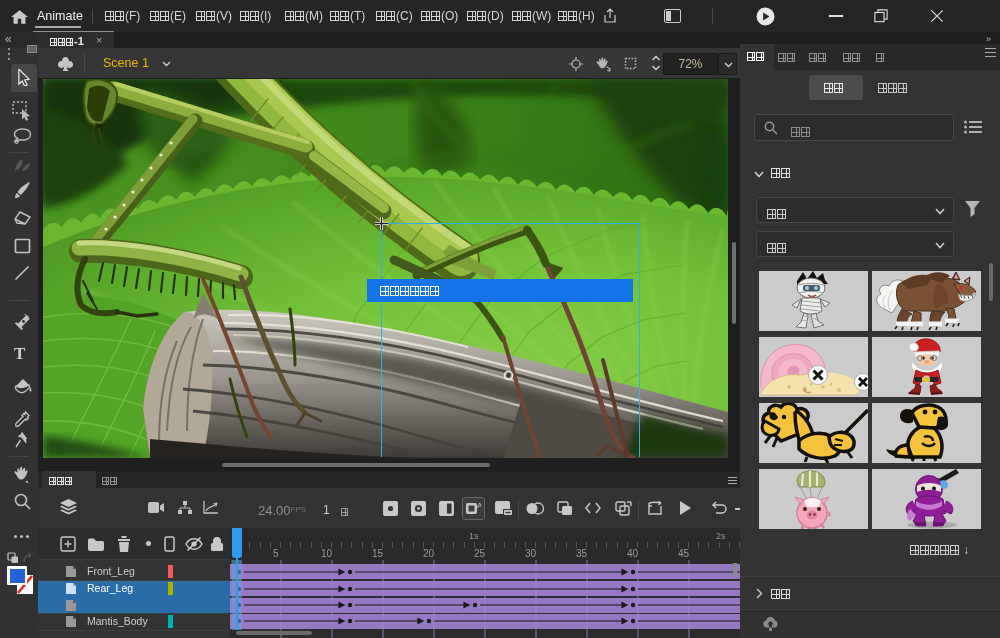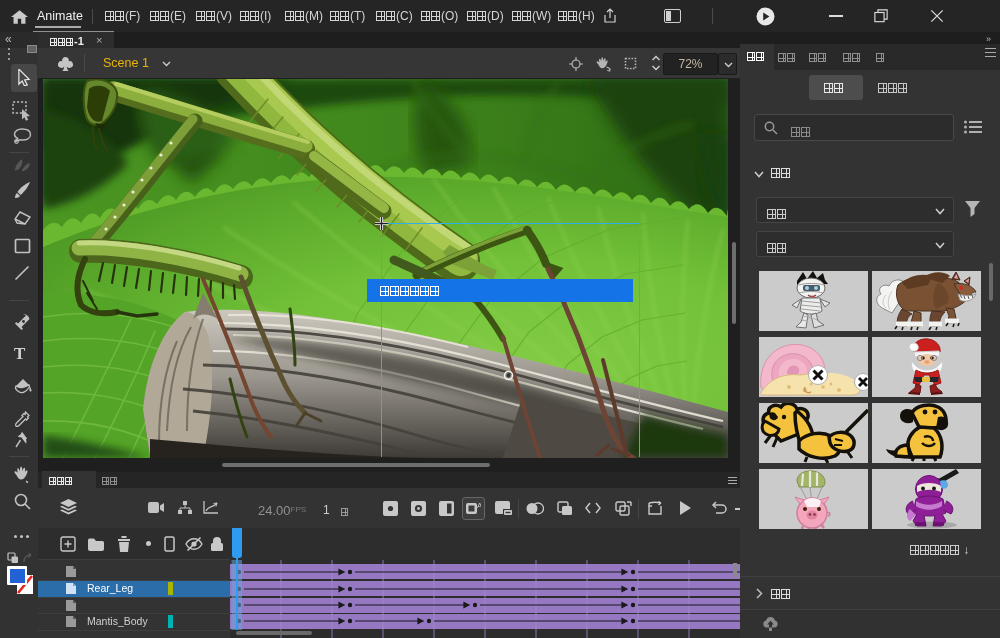--- a/index.html
+++ b/index.html
@@ -453,6 +453,22 @@
         <rect x="1" y="7" width="12" height="8" rx="1.5"></rect>
       </svg>
 
+  <div class="ab" style="left:192px;top:0;width:510px;height:32px;background:#2a2a2a">
+   <div class="ab" style="left:0;top:14px;width:510px;height:6px;background:repeating-linear-gradient(90deg,transparent 0px,transparent 9.2px,#555 9.2px,#555 10.2px)"></div>
+   <div class="ab" style="left:239px;top:3px;color:#999;font-size:9px">1s</div>
+        <div class="ab" style="left:486px;top:3px;color:#999;font-size:9px">2s</div>
+   <div class="ab" style="color:#9a9a9a;font-size:10px;top:20px">
+          <span class="ab" style="left:43px">5</span>
+          <span class="ab" style="left:91px">10</span>
+          <span class="ab" style="left:142px">15</span>
+          <span class="ab" style="left:193px">20</span>
+          <span class="ab" style="left:244px">25</span>
+          <span class="ab" style="left:295px">30</span>
+          <span class="ab" style="left:346px">35</span>
+          <span class="ab" style="left:397px">40</span>
+          <span class="ab" style="left:448px">45</span>
+        </div>
+  </div>
  </div>
 
  <div id="tllayers" class="ab" style="left:0;top:88px;width:702px;height:78px;background:#333;color:#cfcfcf;font-size:10.5px">

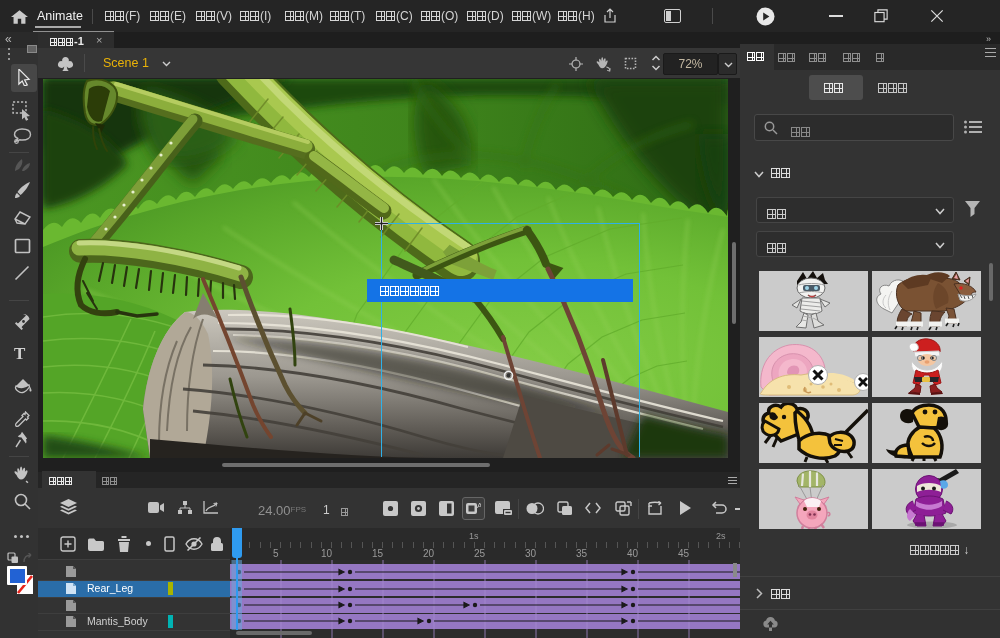--- a/index.html
+++ b/index.html
@@ -478,6 +478,10 @@
   <div class="ab" style="left:0;top:37px;width:192px;height:1px;background:#3e3e3e"></div>
   <div class="ab" style="left:0;top:53px;width:192px;height:1px;background:#3e3e3e"></div>
   <div class="ab" style="left:0;top:70px;width:192px;height:1px;background:#3e3e3e"></div>
+  <div class="ab" style="left:0;top:4px;width:192px;height:16px">
+        <span class="ab" style="left:49px;top:1px">Front_Leg</span>
+        <div class="ab" style="left:130px;top:1px;width:5px;height:13px;background:#f05a5a"></div>
+      </div>
   <div class="ab" style="left:0;top:21px;width:192px;height:16px;background:#2a6da8">
         <span class="ab" style="left:49px;top:1px;color:#fff">Rear_Leg</span>
         <div class="ab" style="left:130px;top:1px;width:5px;height:13px;background:#a8b400"></div>

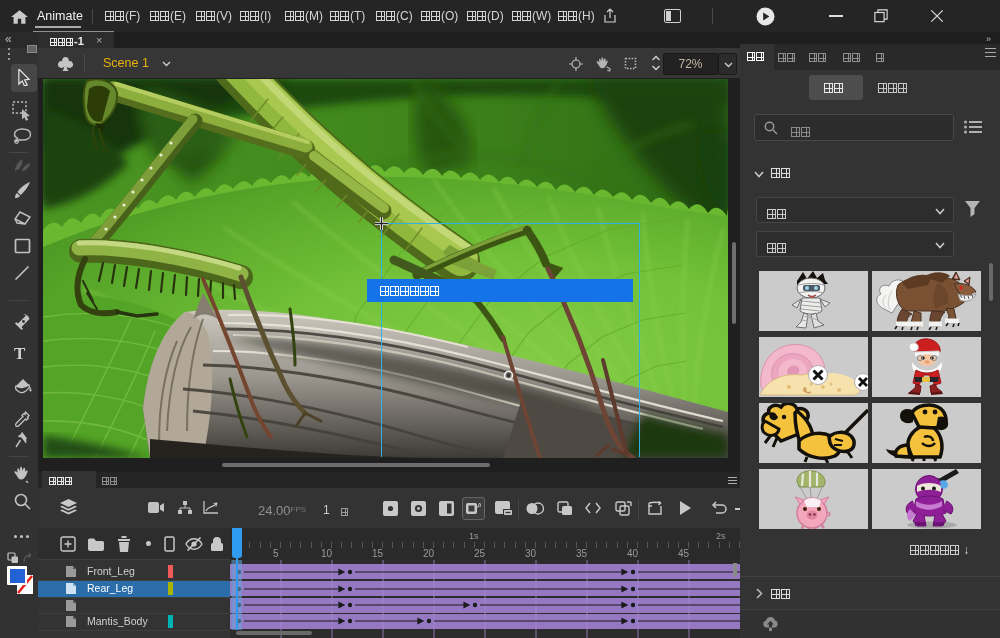--- a/index.html
+++ b/index.html
@@ -482,7 +482,7 @@
         <span class="ab" style="left:49px;top:1px">Front_Leg</span>
         <div class="ab" style="left:130px;top:1px;width:5px;height:13px;background:#f05a5a"></div>
       </div>
-  <div class="ab" style="left:0;top:21px;width:192px;height:16px;background:#2a6da8">
+  <div class="ab" style="left:0;top:21px;width:192px;height:32px;background:#2a6da8">
         <span class="ab" style="left:49px;top:1px;color:#fff">Rear_Leg</span>
         <div class="ab" style="left:130px;top:1px;width:5px;height:13px;background:#a8b400"></div>
       </div>

